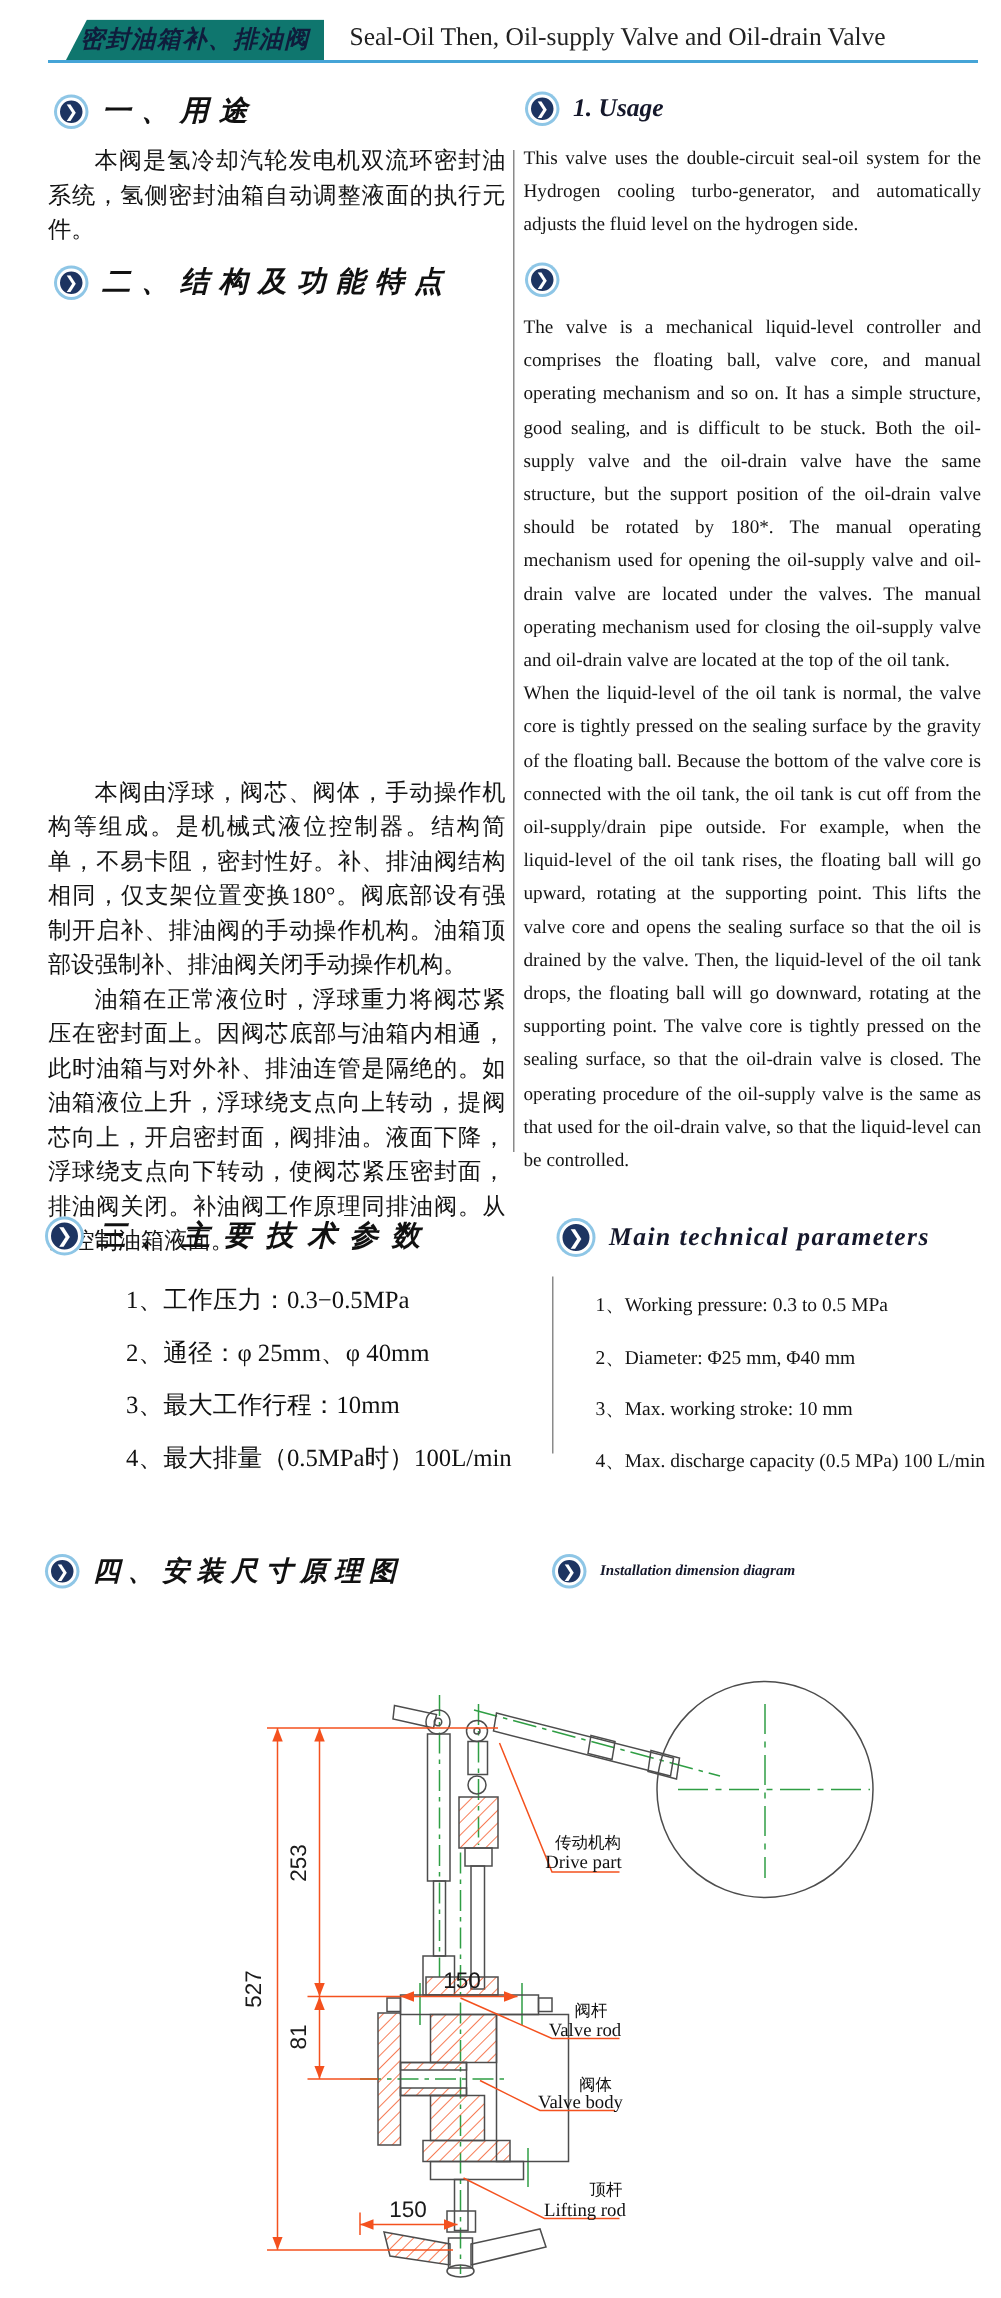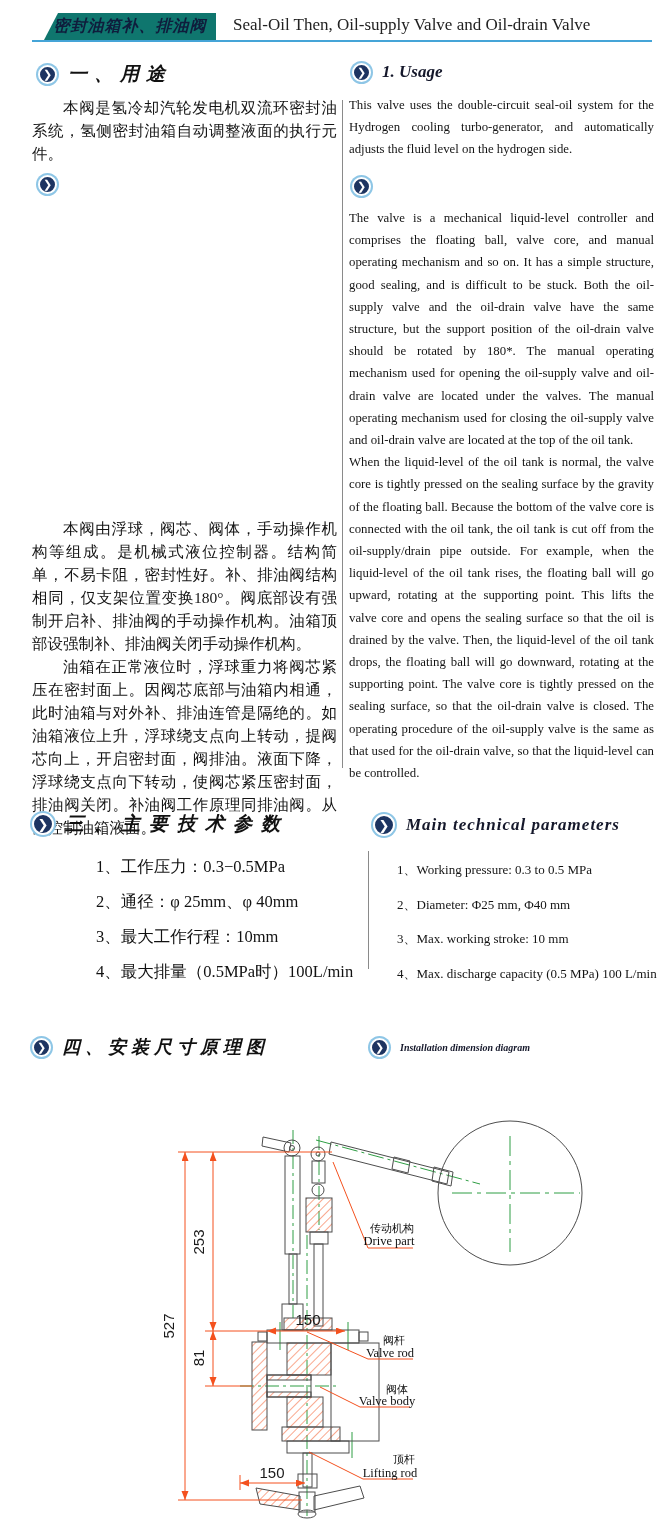--- a/index.html
+++ b/index.html
@@ -98,6 +98,7 @@
 
   <div class="sec-h" style="left:38px; top:175px">
     <span class="bullet">❯</span>
+    <span class="h-cn">二、结构及功能特点</span>
   </div>
   <div class="sec-h" style="left:352px; top:177px">
     <span class="bullet">❯</span>

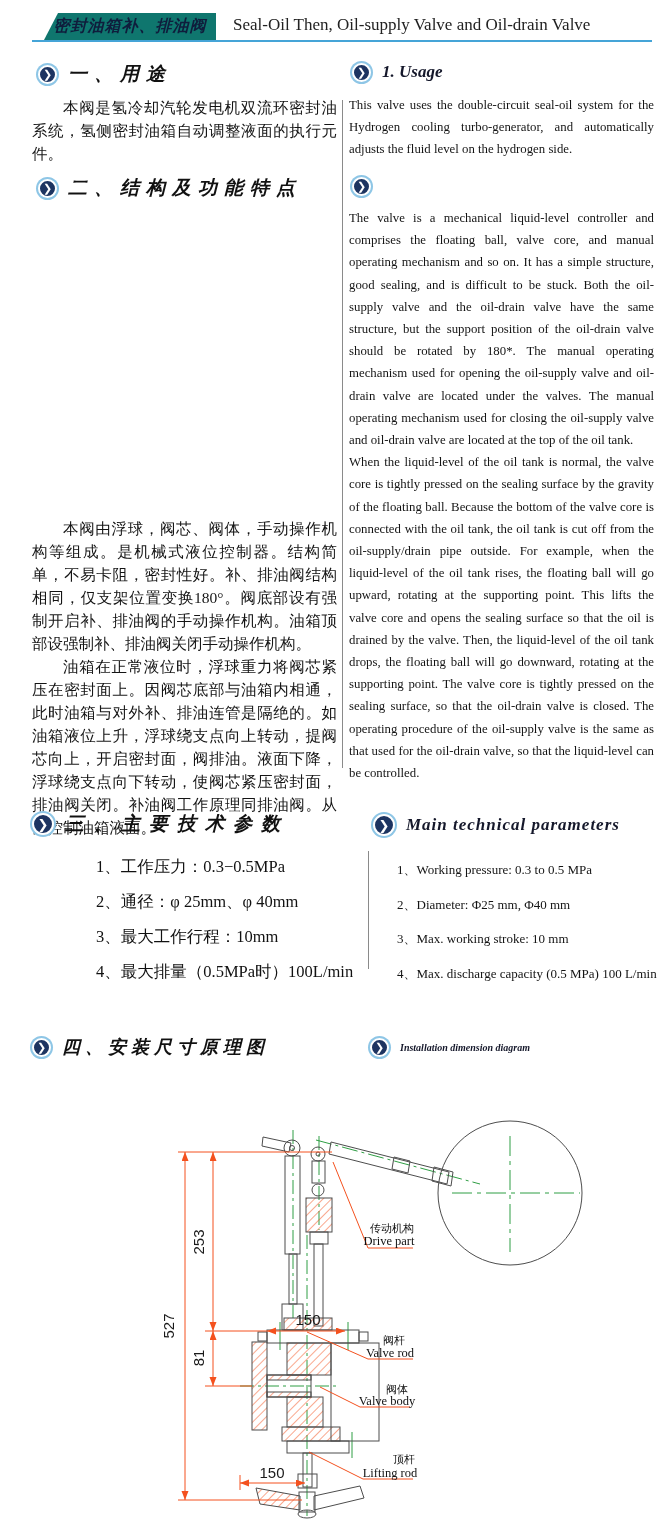--- a/index.html
+++ b/index.html
@@ -61,7 +61,7 @@
   .vrule { position:absolute; width:1px; background:#8a8a8a; }
   
   .param-list { position:absolute; list-style:none; }
-  .param-list.cn li { font-size:16.5px; color:#111; margin-bottom:13px; white-space:nowrap;margin-left:12px; }
+  .param-list.cn li { font-size:16.5px; color:#111; margin-bottom:13px; white-space:nowrap; }
   .param-list.en li { font-size:13px; color:#141414; margin-bottom:16.5px; white-space:nowrap; }
   
   .diagram { position:absolute; left:0; top:1080px; }

